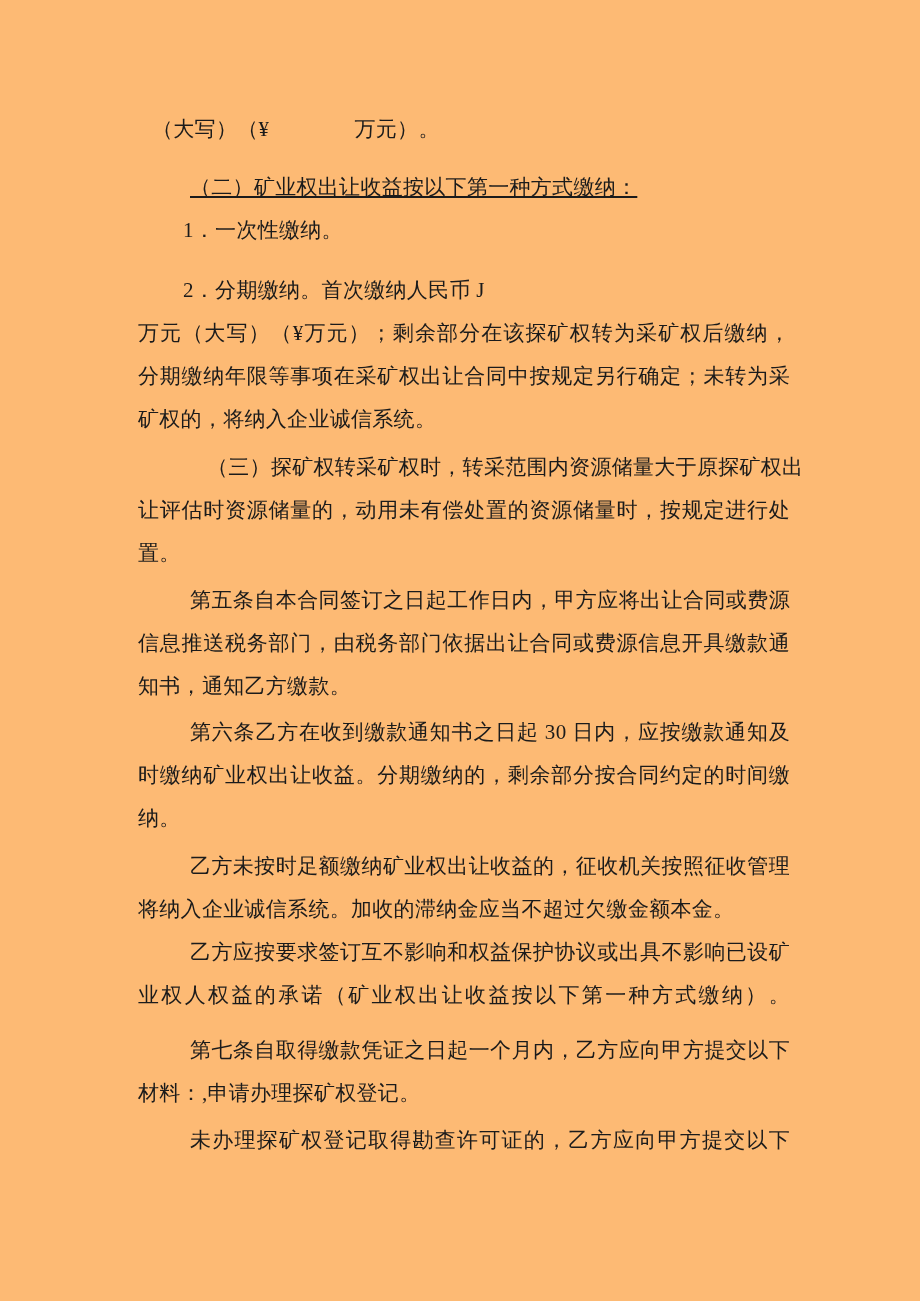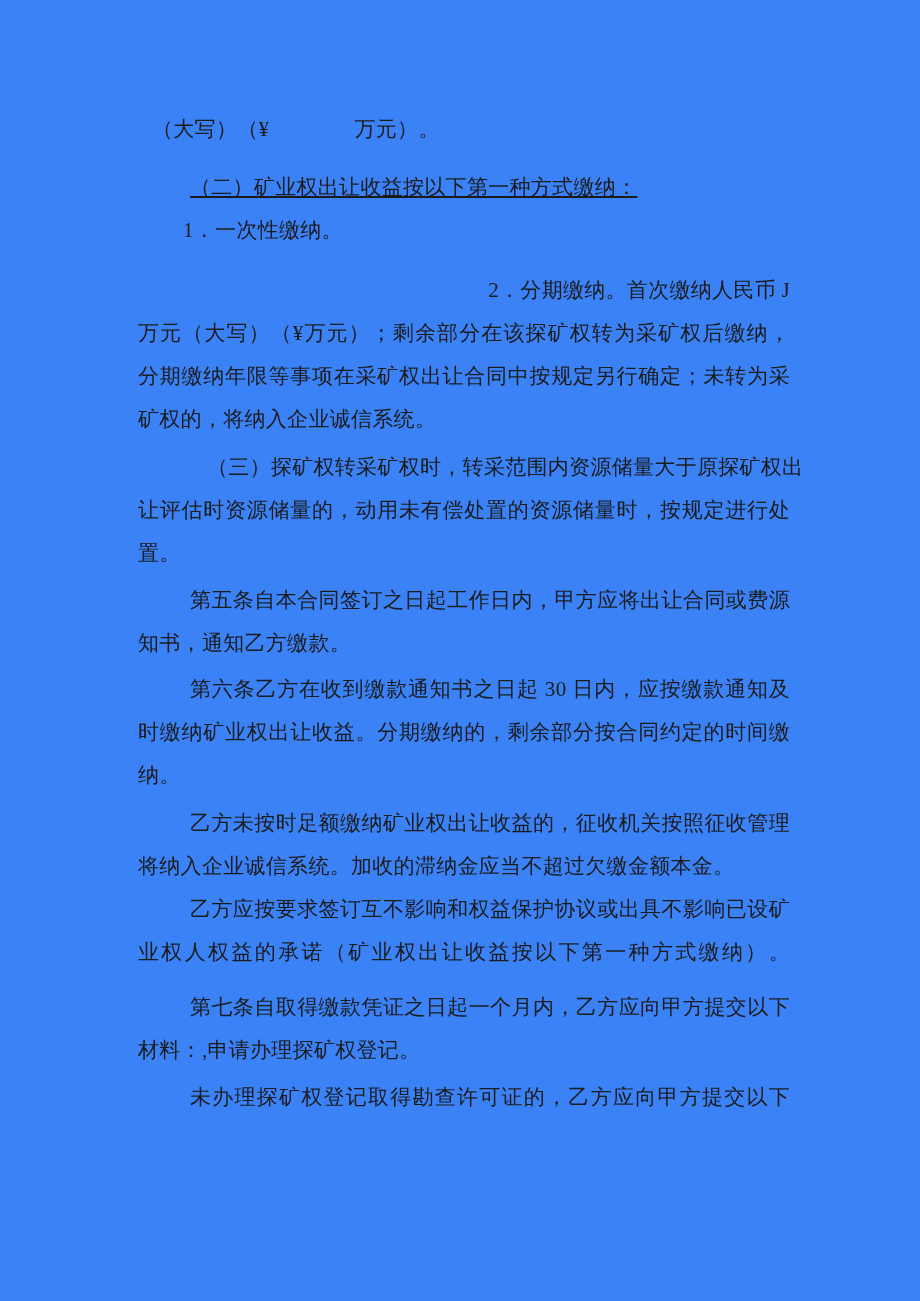--- a/index.html
+++ b/index.html
@@ -7,7 +7,7 @@
     position: relative;
     width: 920px;
     height: 1301px;
-    background: #3b82f6;
+    background: #fdba74;
     overflow: hidden;
     font-family: "Liberation Serif", "DejaVu Serif", serif;
     color: #1b1b1b;

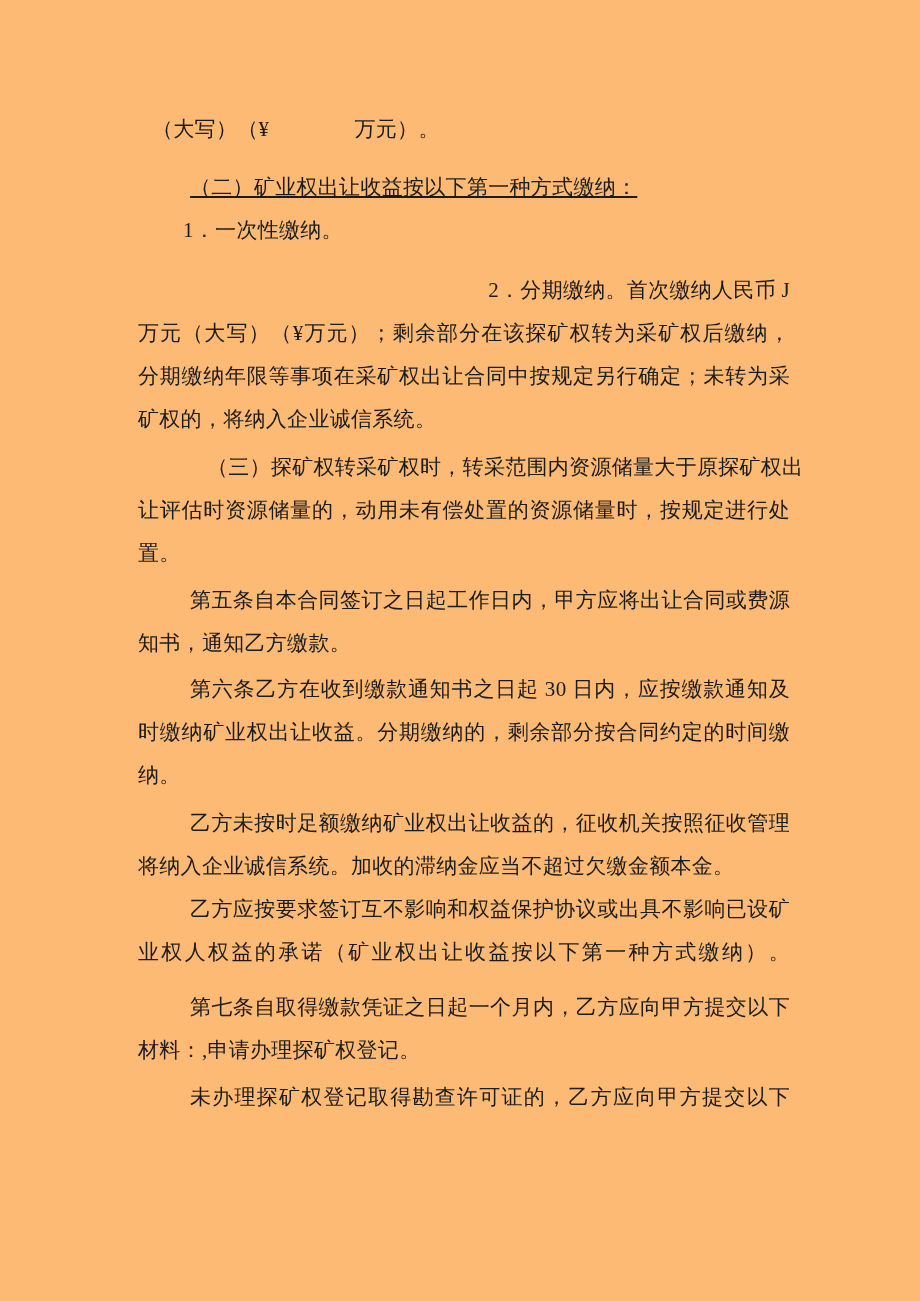--- a/index.html
+++ b/index.html
@@ -37,7 +37,7 @@
   .mt5  { margin-top: 5px; }
   .mt12 { margin-top: 12px; }
   .mt15 { margin-top: 15px; text-decoration: underline; }
-  .mt17 { margin-top: 17px; text-align: right; }
+  .mt17 { margin-top: 17px; }
   .b { font-weight: normal; }
 </style>
 </head>

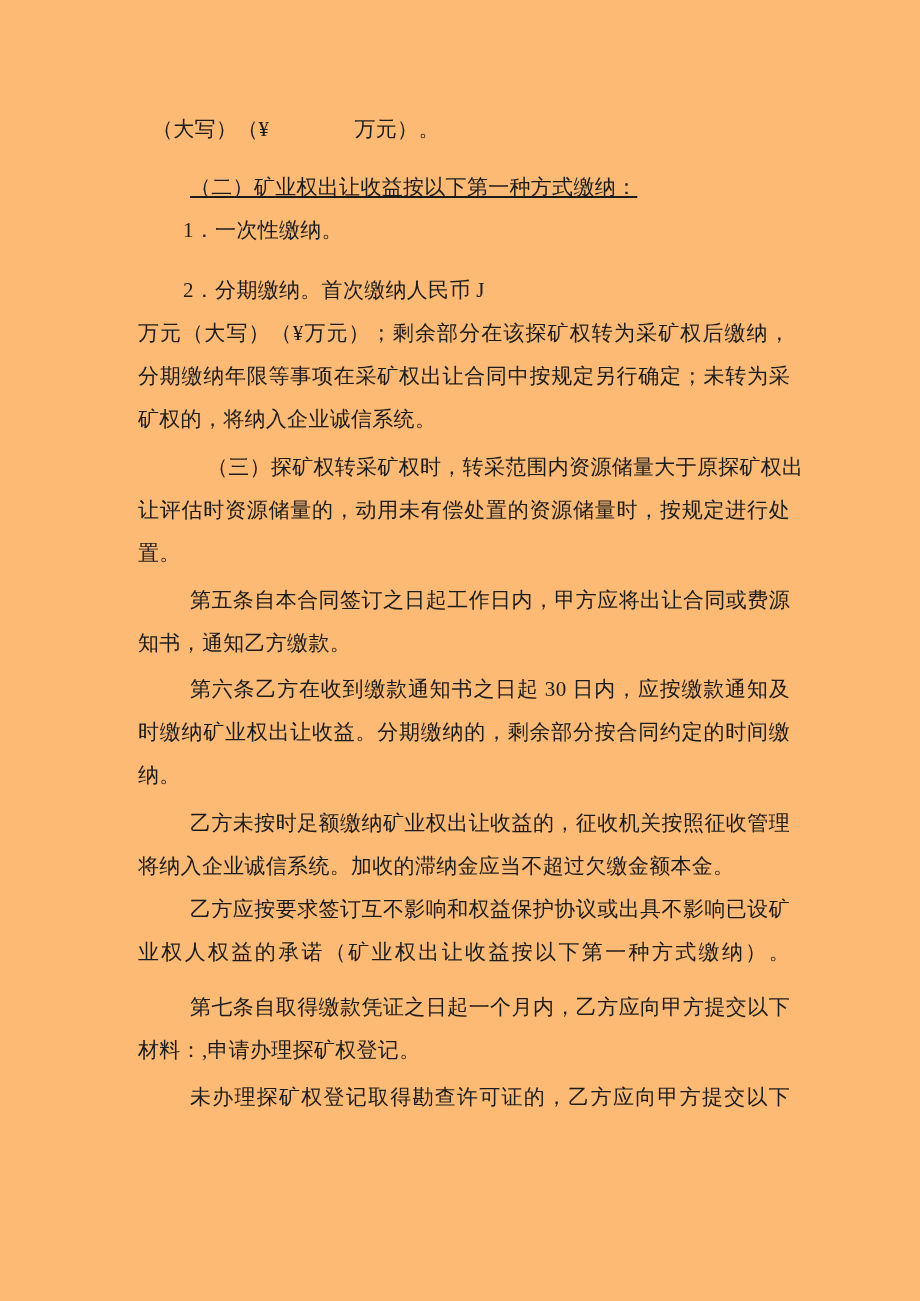--- a/index.html
+++ b/index.html
@@ -68,6 +68,7 @@
 
     <div class="line i-para fill mt4"><span class="b">第五条</span><span>自本合同签订之日起工作日内，甲方应将出让合同或费源</span></div>
 
+    <div class="line fill"><span>信息推送税务部门，由税务部门依据出让合同或费源信息开具缴款通</span></div>
 
     <div class="line"><span>知书，通知乙方缴款。</span></div>
 

